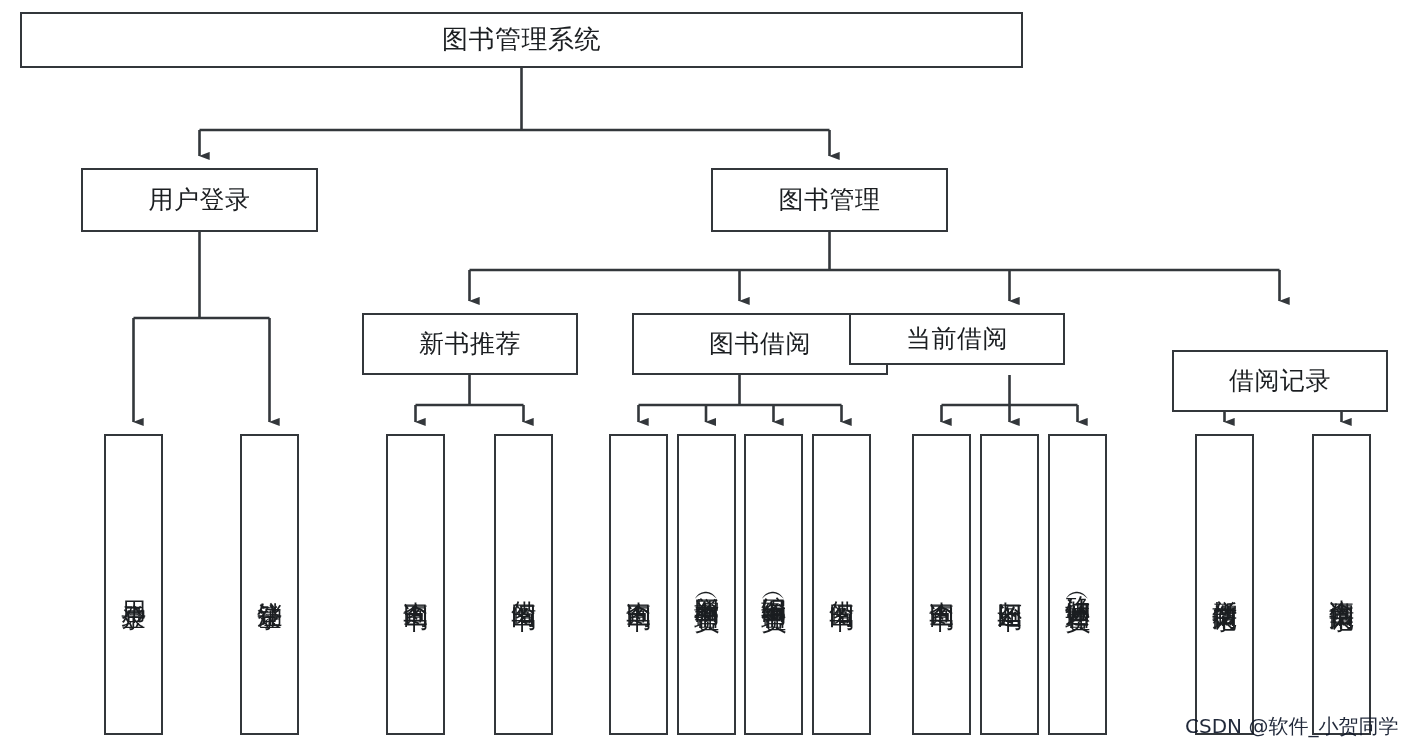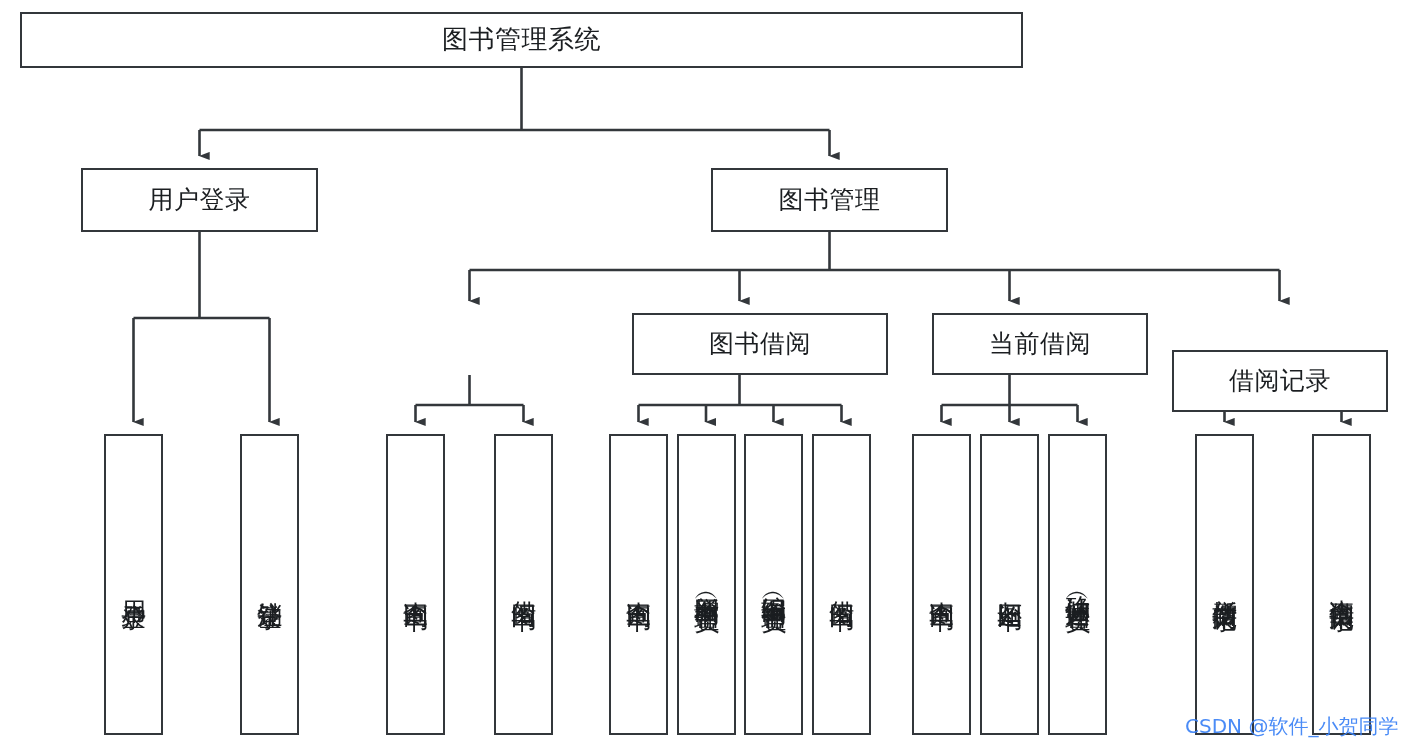--- a/index.html
+++ b/index.html
@@ -139,6 +139,9 @@
     <span class="node-label">图书管理</span>
   </div>
 
+  <div class="node" style="left:362px; top:313px; width:216px; height:62px;">
+    <span class="node-label">新书推荐</span>
+  </div>
 
   <div class="node" style="left:632px; top:313px; width:256px; height:62px;">
     <span class="node-label">图书借阅</span>

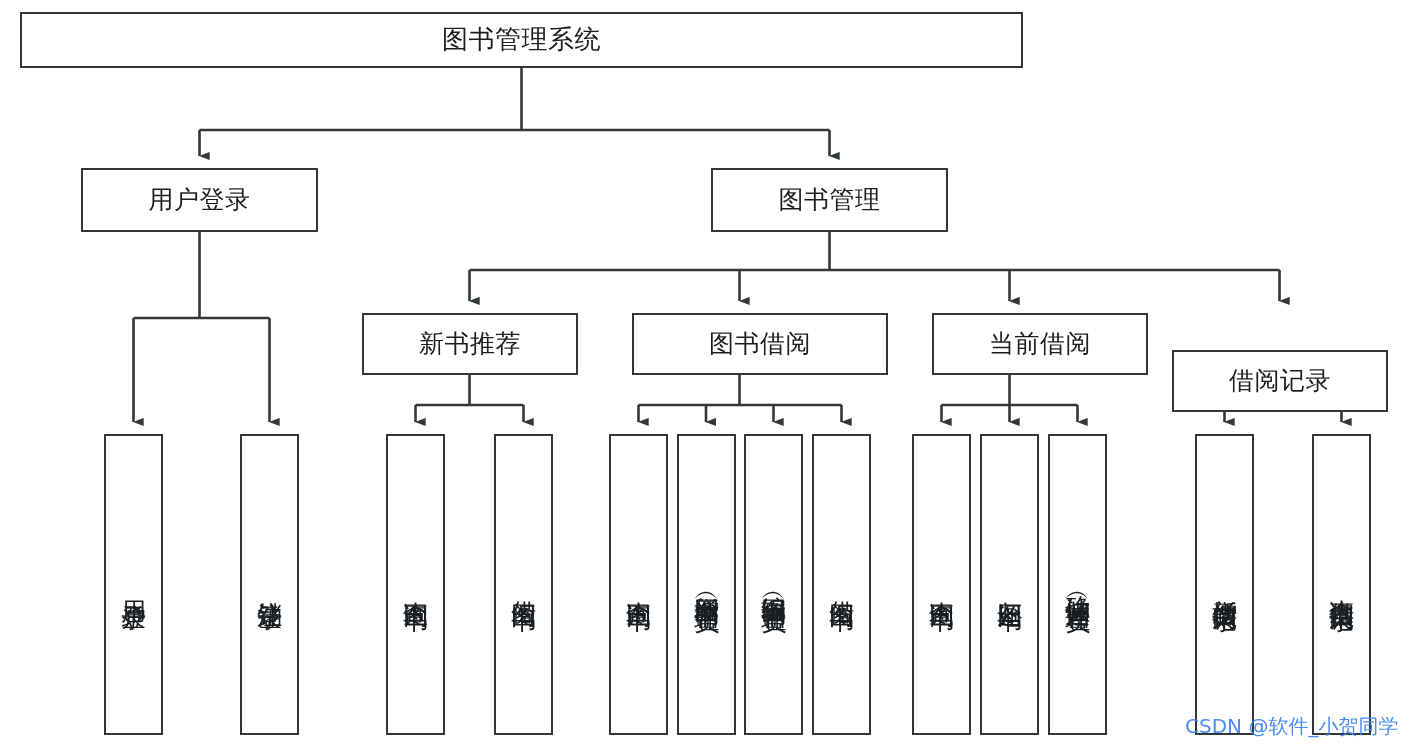--- a/index.html
+++ b/index.html
@@ -147,7 +147,7 @@
     <span class="node-label">图书借阅</span>
   </div>
 
-  <div class="node" style="left:932px; top:313px; width:216px; height:62px;">
+  <div class="node" style="left:849px; top:313px; width:216px; height:52px;">
     <span class="node-label">当前借阅</span>
   </div>
 

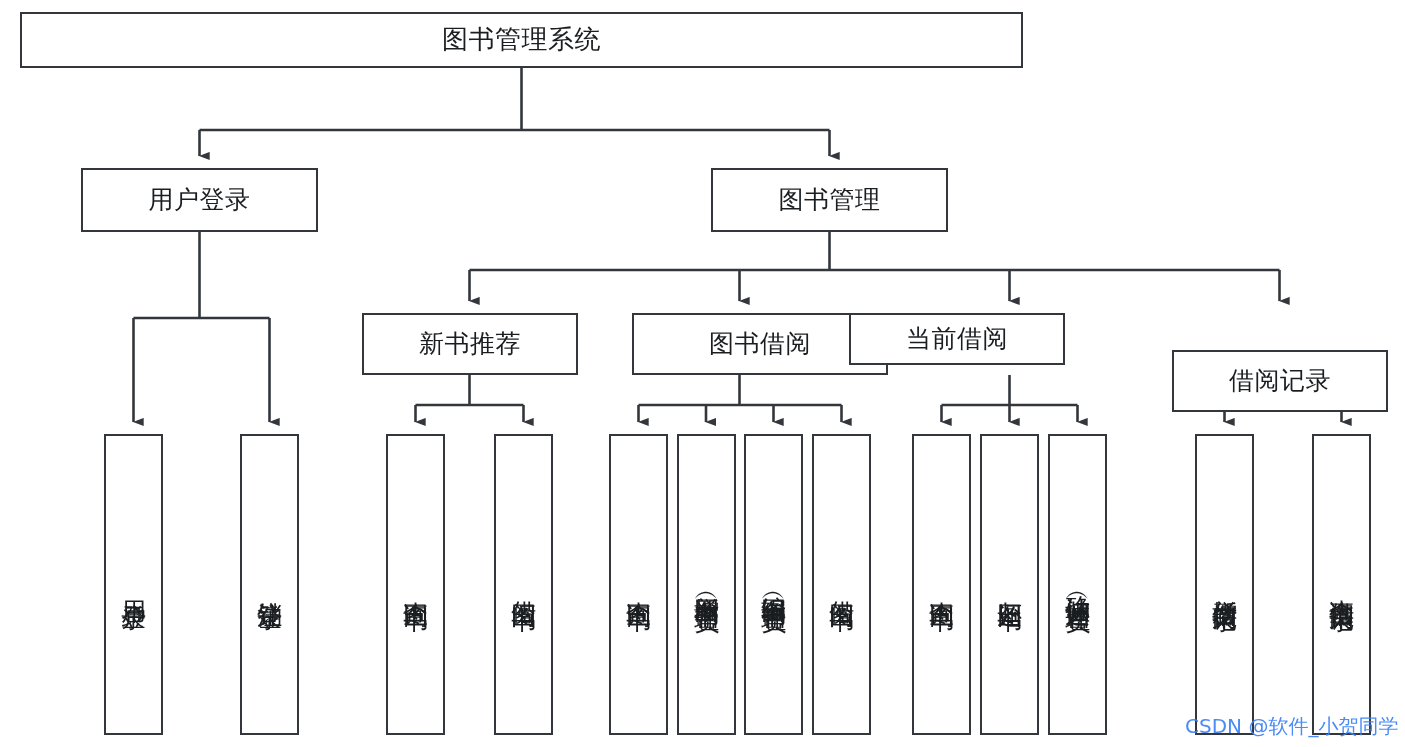--- a/index.html
+++ b/index.html
@@ -62,7 +62,7 @@
     left: 1185px;
     top: 713px;
     font-size: 20px;
-    color: #3b82f6;
+    color: #0f172a;
     opacity: 0.92;
     white-space: nowrap;
     z-index: 5;

